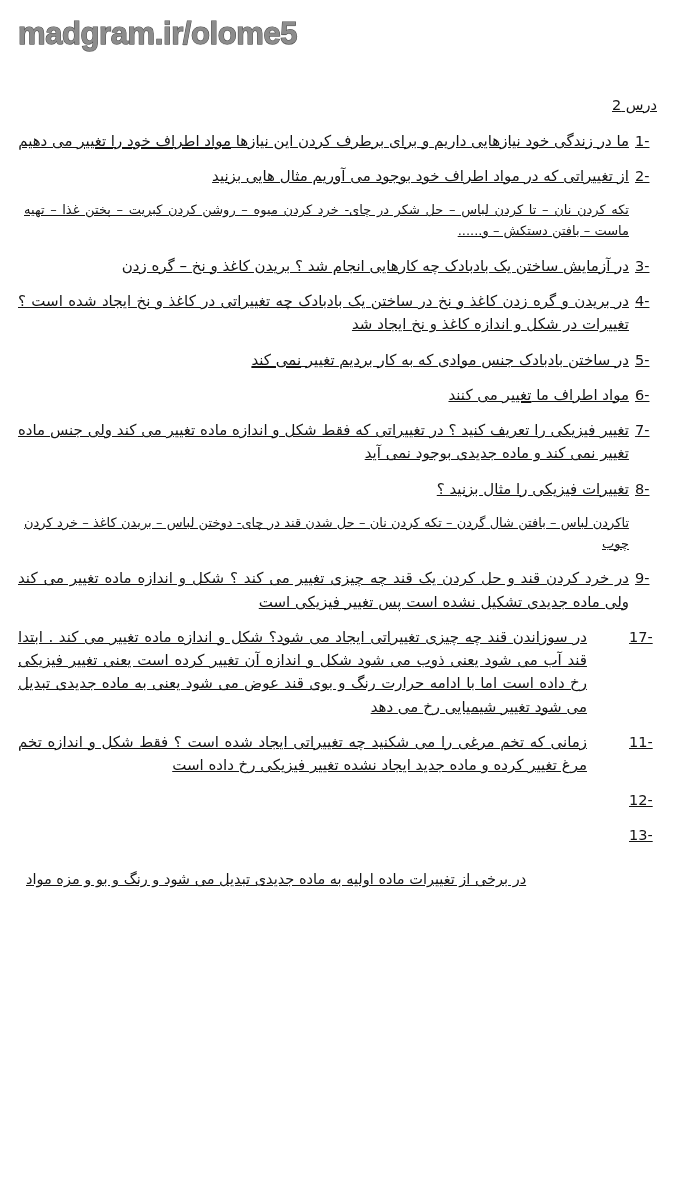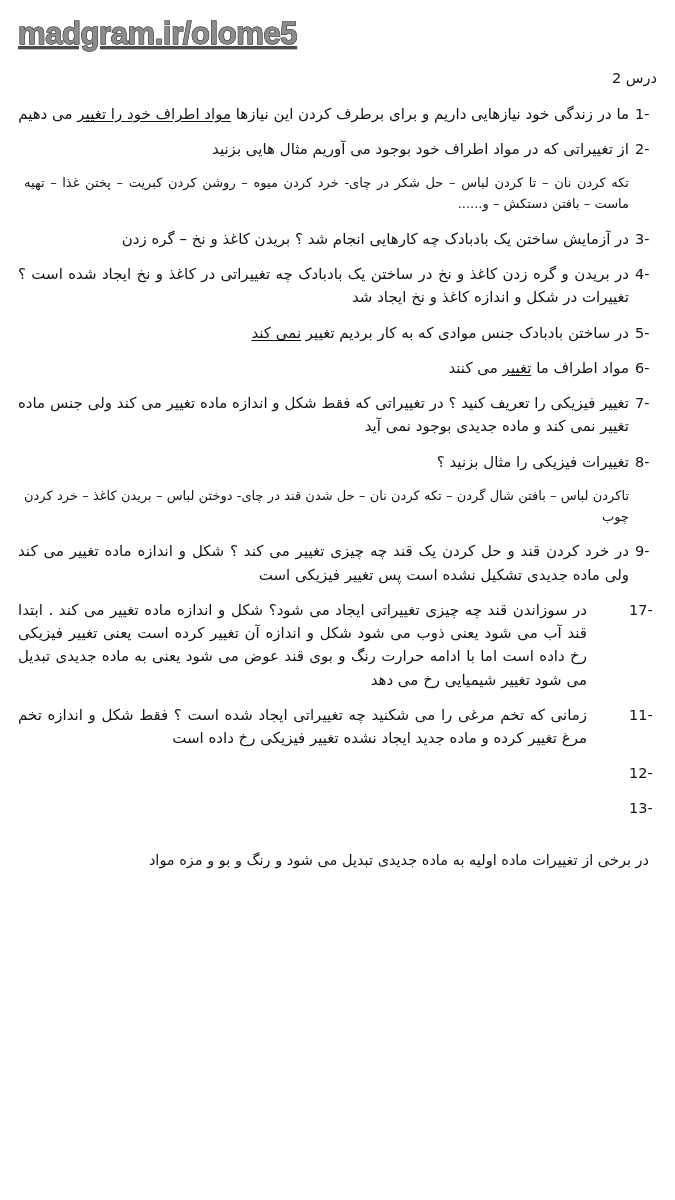--- a/index.html
+++ b/index.html
@@ -35,7 +35,6 @@
     paint-order: stroke fill;
     text-shadow: 0 1px 0 rgba(90,90,90,.35);
     white-space: nowrap;
-    text-decoration: underline;
   }
 
   

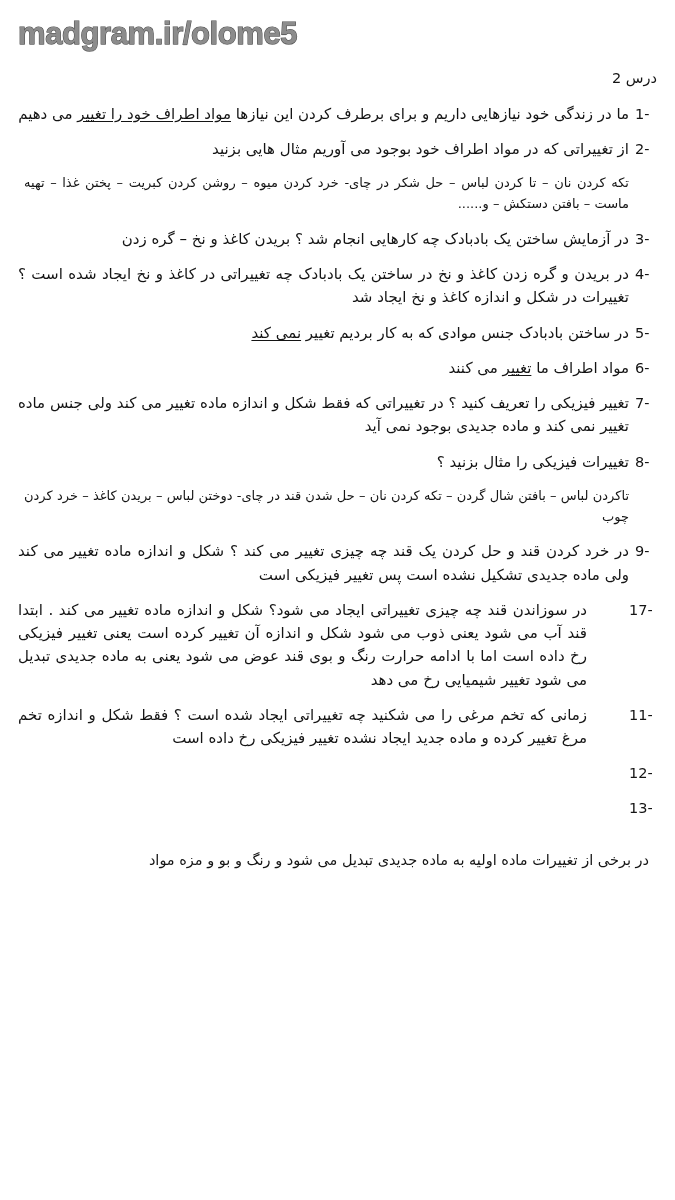--- a/index.html
+++ b/index.html
@@ -45,7 +45,8 @@
     width: 675px;
     height: 1200px;
     box-sizing: border-box;
-    padding: 68px 18px 0 18px;
+    padding: 95px 18px 0 18px;
+    text-decoration: underline;
   }
 
   .doc-heading {

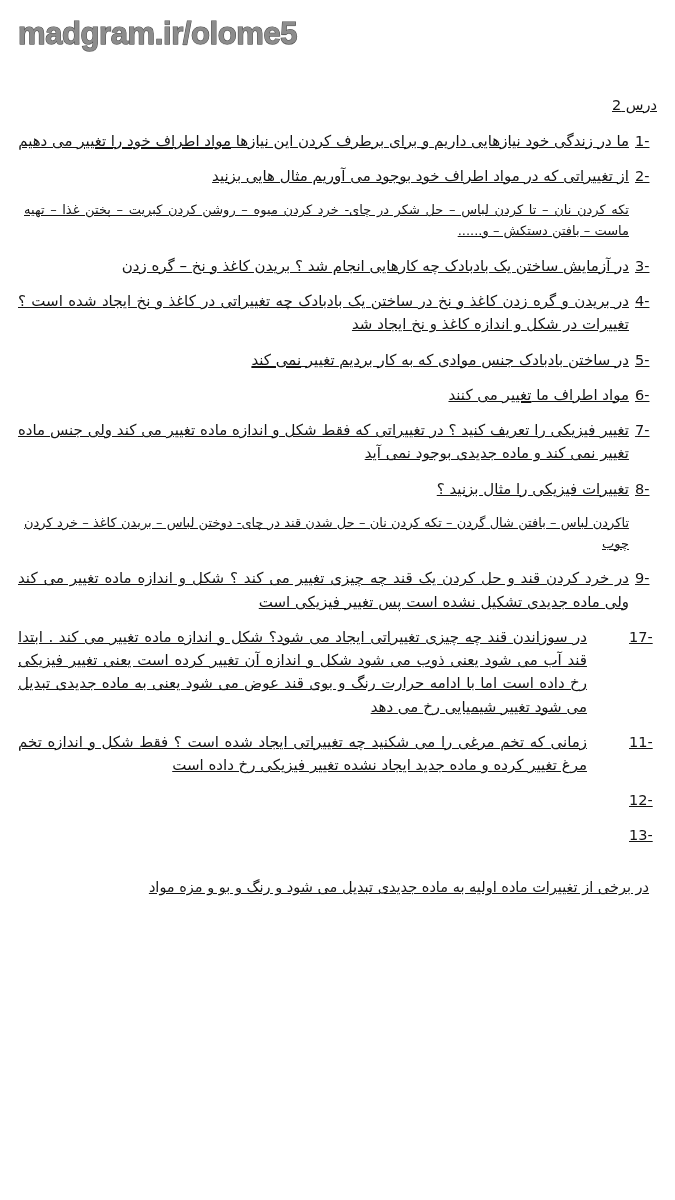--- a/index.html
+++ b/index.html
@@ -111,8 +111,8 @@
     unicode-bidi: isolate;
     font-size: 14.5px;
     line-height: 1.6;
-    text-align: right;
-    margin: 30px 8px 0 8px;
+    text-align: left;
+    margin: 22px 8px 0 8px;
   }
 
   u.ul { text-decoration: underline; text-underline-offset: 2px; }

